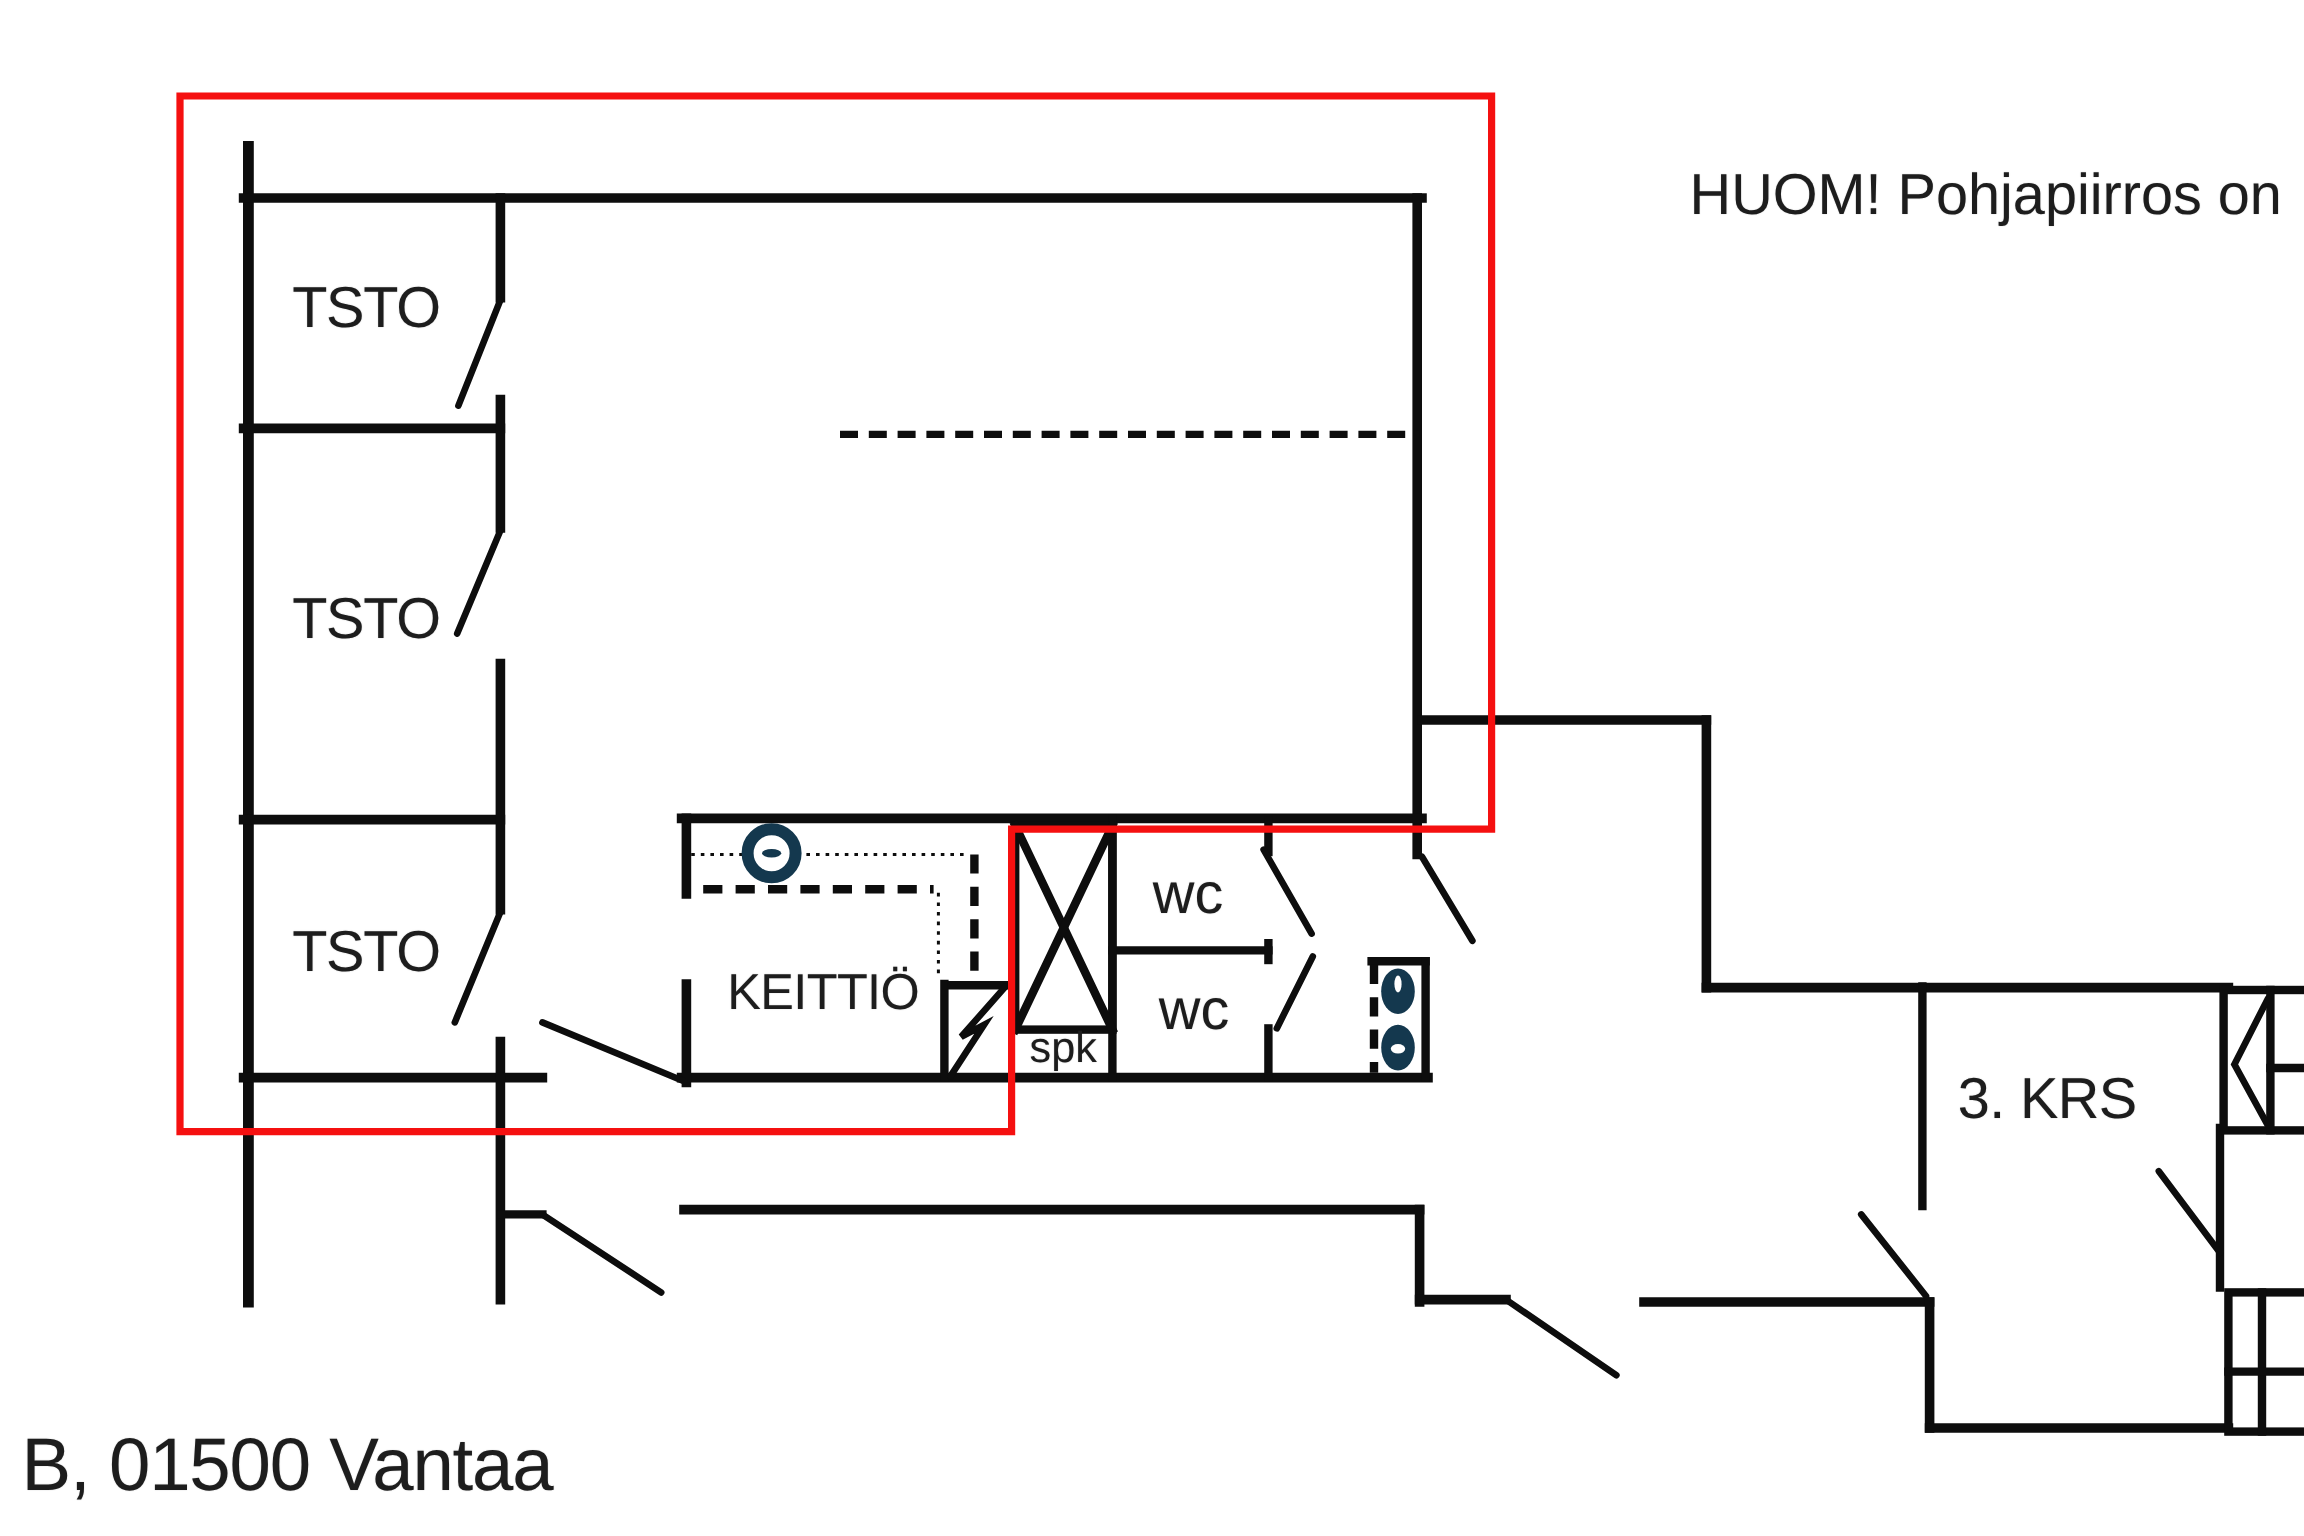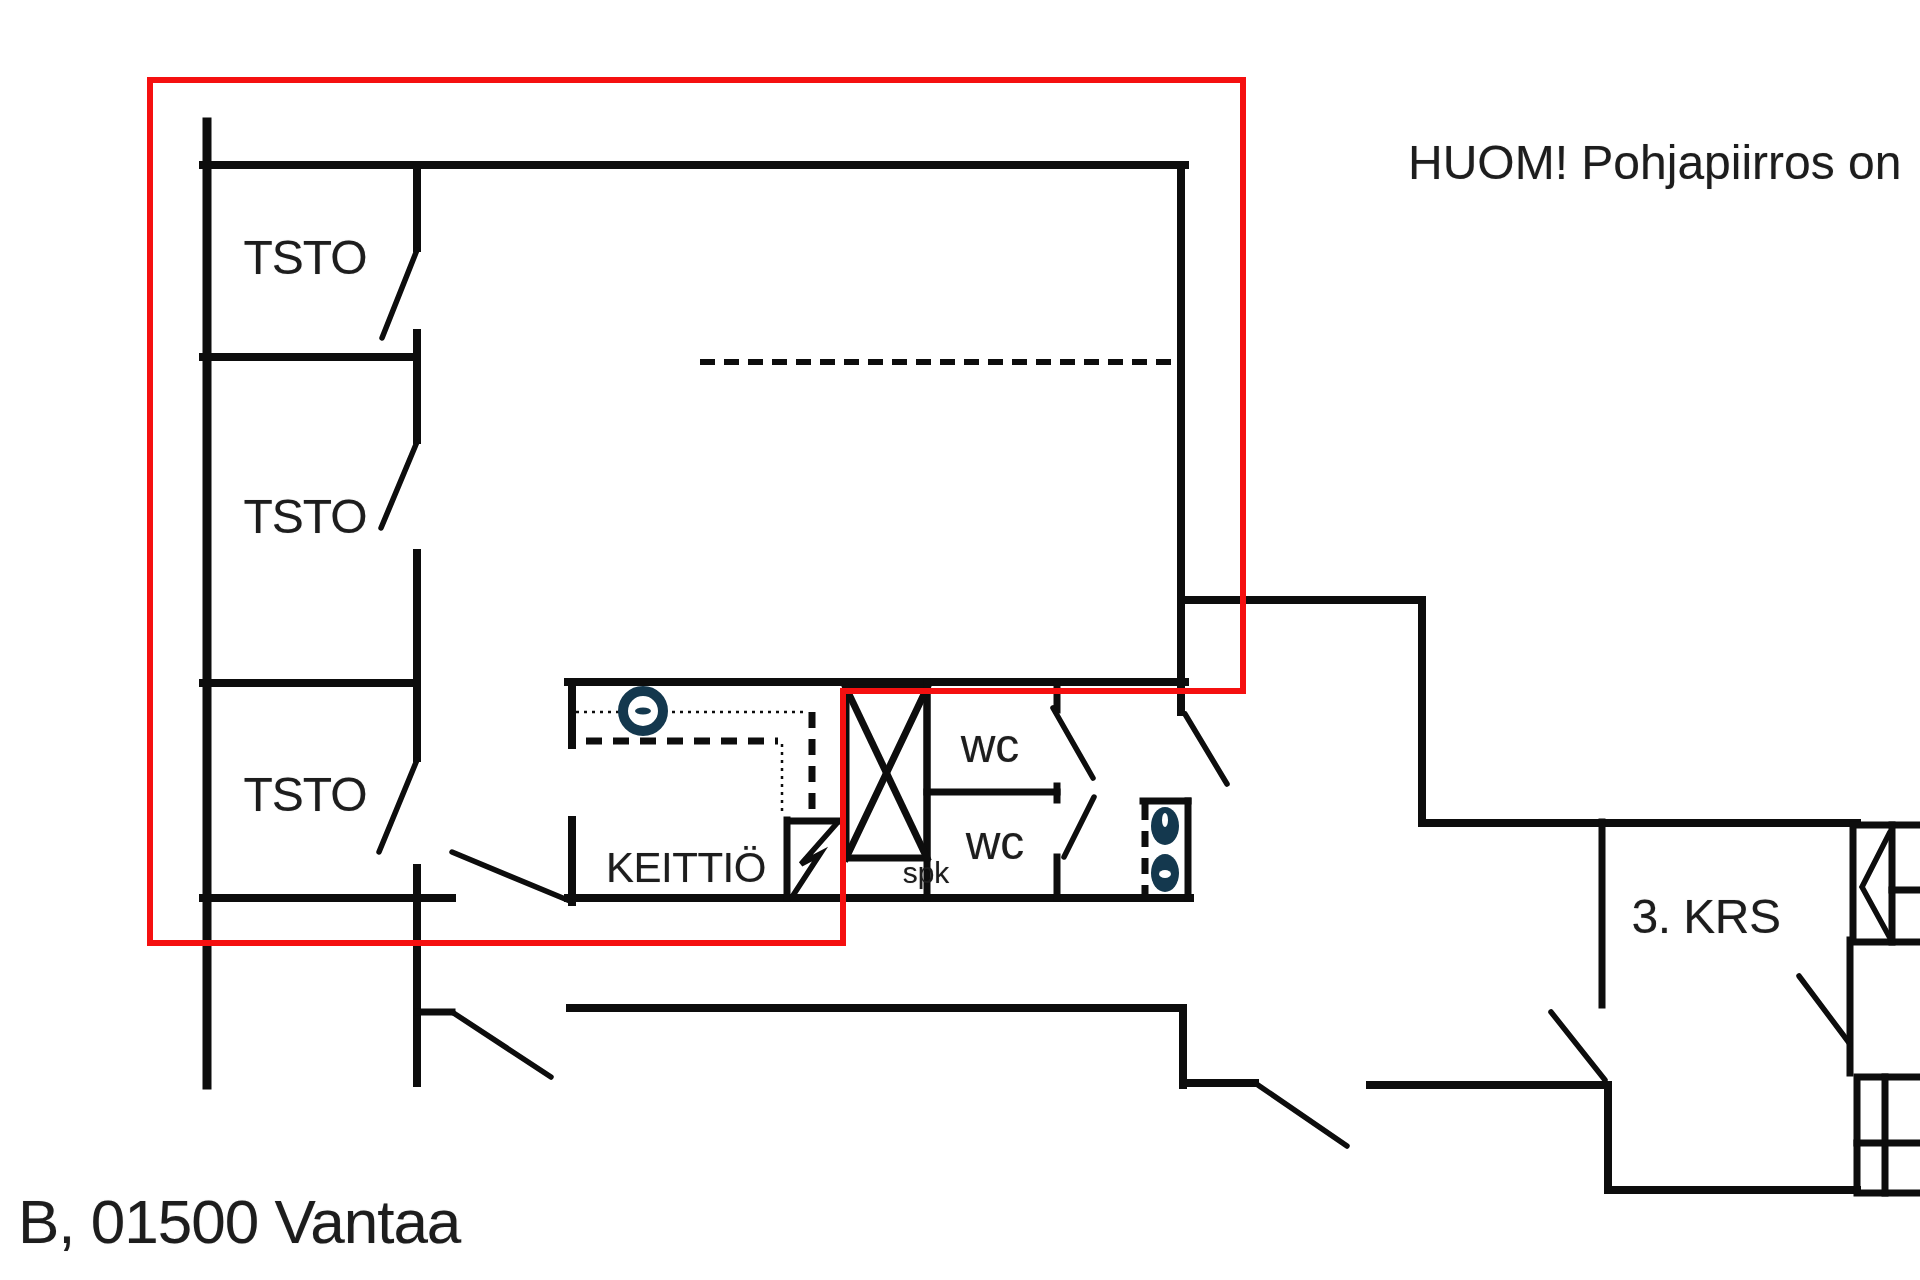--- a/index.html
+++ b/index.html
@@ -22,7 +22,7 @@
        text-shadow:0 0 1px rgba(40,40,40,.35);}
   .ctr{transform:translate(-50%,-50%);}
   .f-tsto{font-size:48px;letter-spacing:-1px;}
-  .f-keit{font-size:42px;letter-spacing:-0.5px;margin-top:41px;}
+  .f-keit{font-size:42px;letter-spacing:-0.5px;}
   .f-wc{font-size:48px;letter-spacing:0;text-align:right;}
   .f-spk{font-size:30px;margin-left:40px;}
   .f-krs{font-size:48px;letter-spacing:-0.5px;}

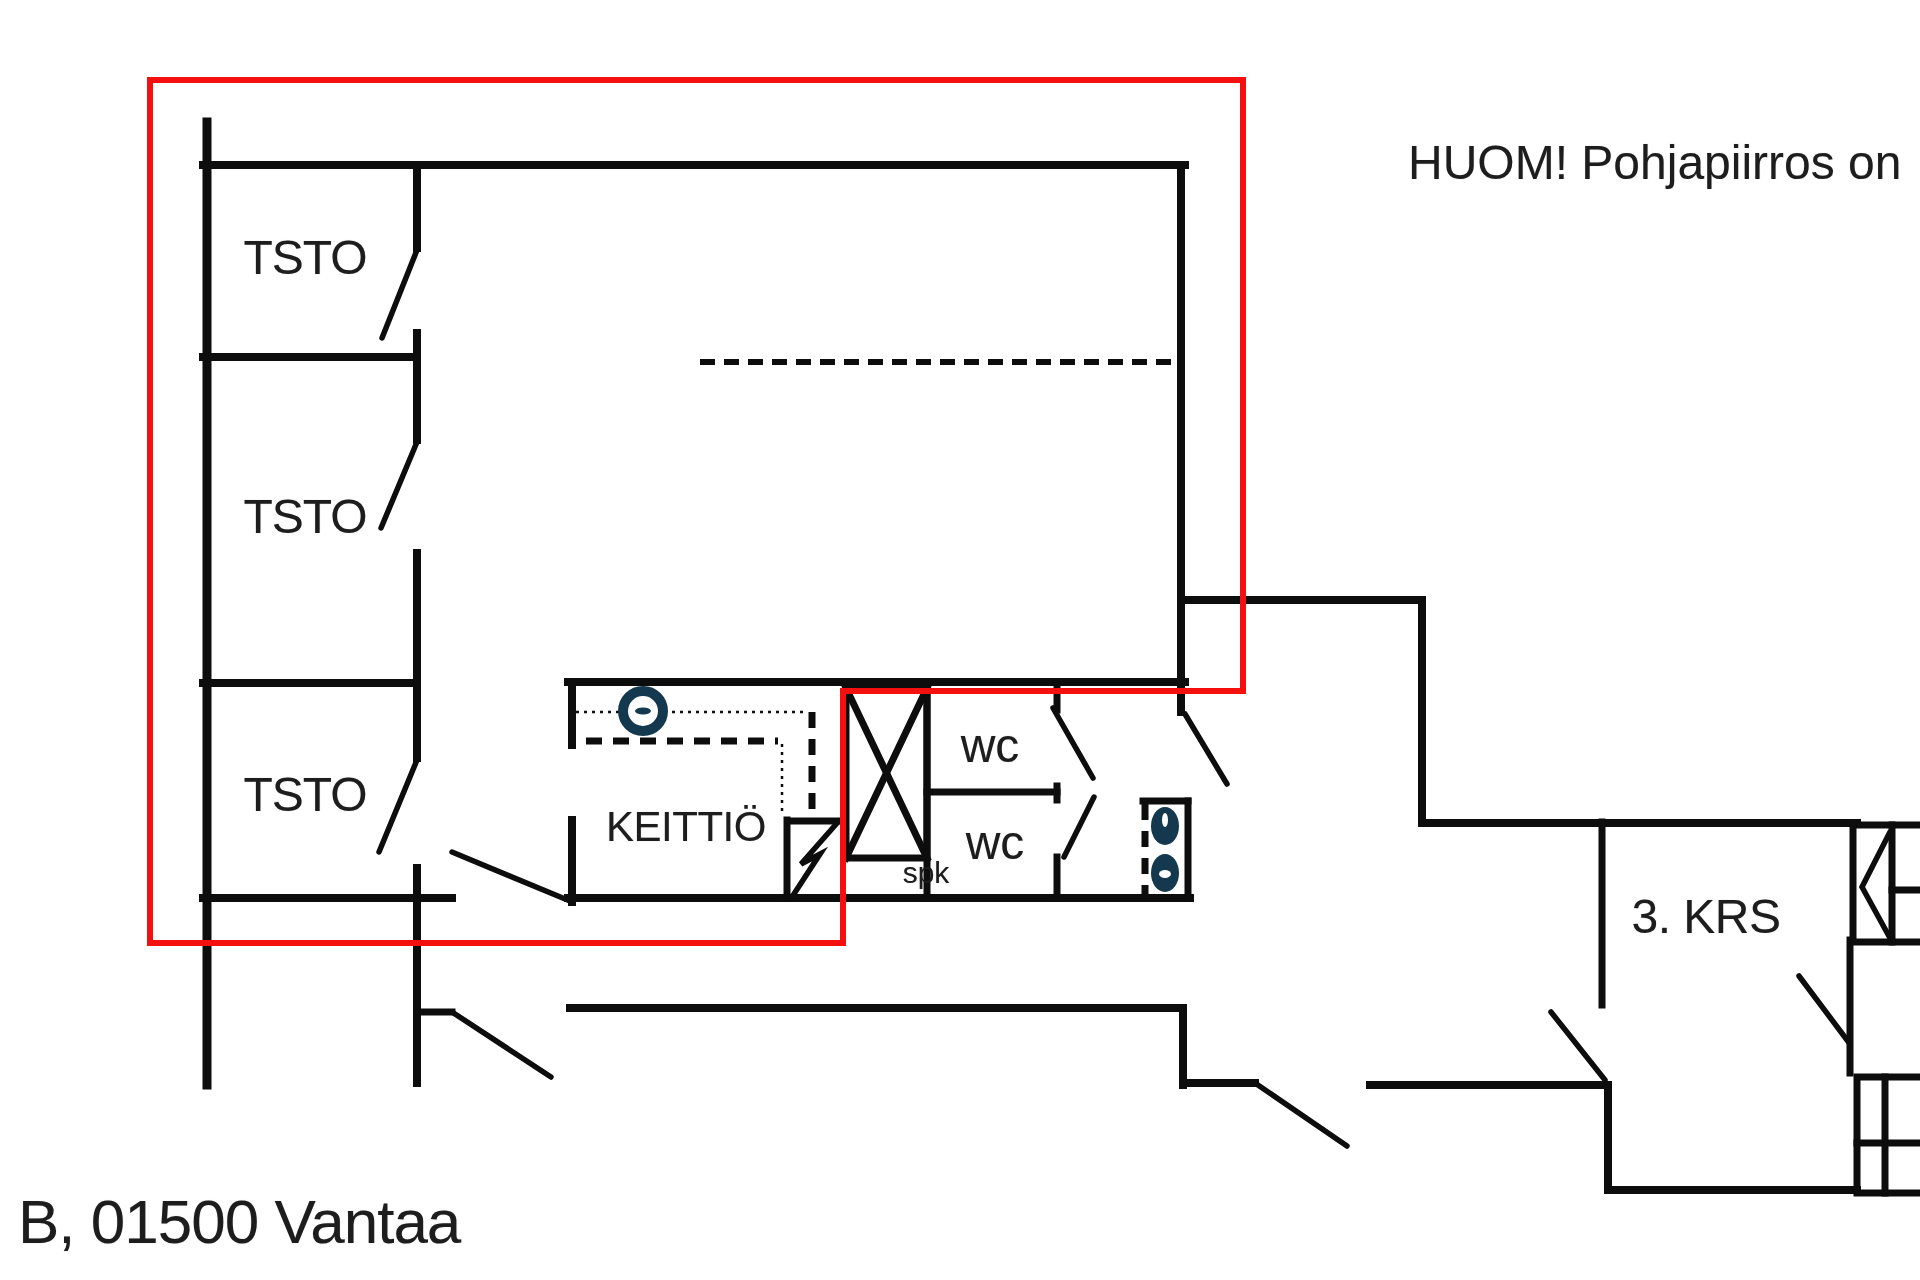--- a/index.html
+++ b/index.html
@@ -24,7 +24,7 @@
   .f-tsto{font-size:48px;letter-spacing:-1px;}
   .f-keit{font-size:42px;letter-spacing:-0.5px;}
   .f-wc{font-size:48px;letter-spacing:0;text-align:right;}
-  .f-spk{font-size:30px;margin-left:40px;}
+  .f-spk{font-size:36px;}
   .f-krs{font-size:48px;letter-spacing:-0.5px;}
   .note{position:absolute;left:1408px;top:130px;font-size:48px;line-height:65px;
         color:var(--text-dark,#1d1d1d);text-shadow:0 0 1px rgba(40,40,40,.3);}

